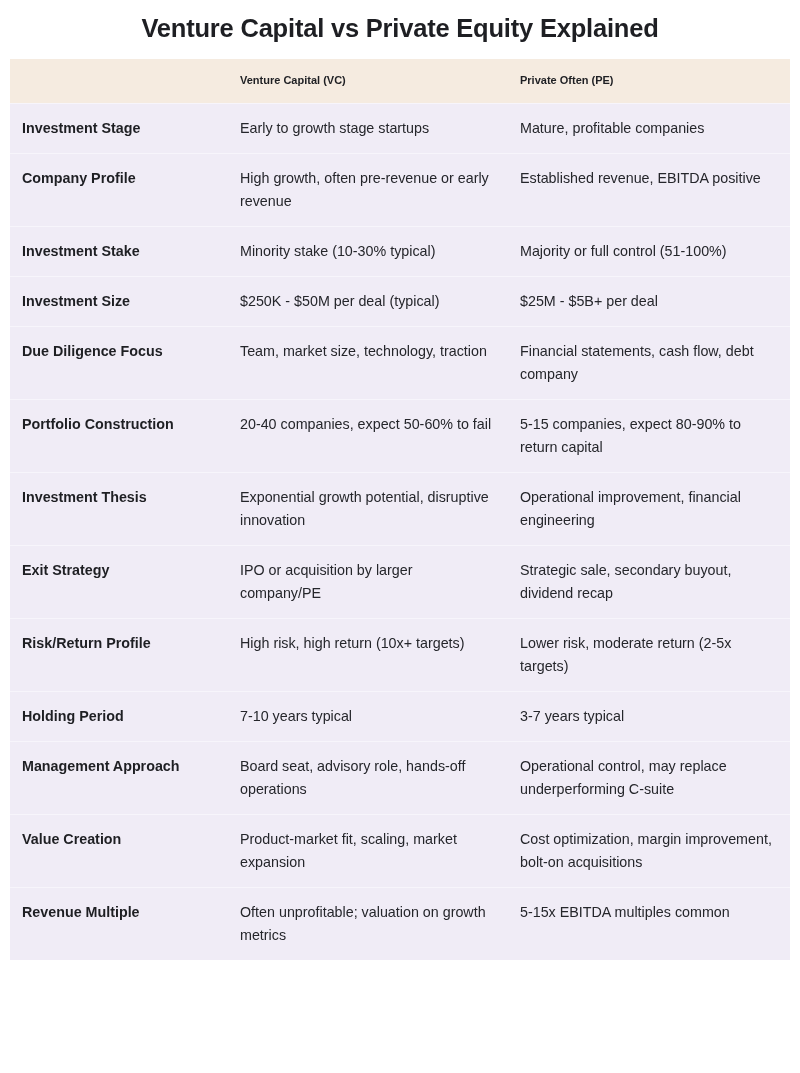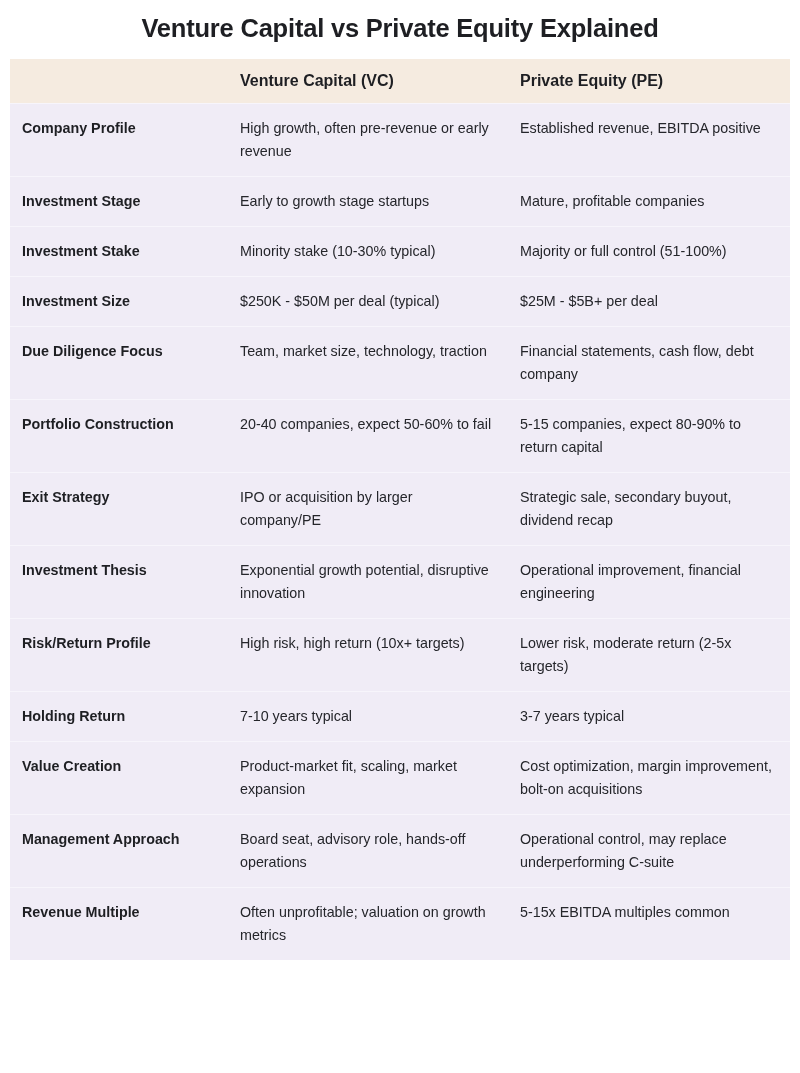--- a/index.html
+++ b/index.html
@@ -47,7 +47,7 @@
   thead th {
     background: #f5ebe0;
     text-align: left;
-    font-size: 16px;
+    font-size: 11px;
     font-weight: bold;
     color: #1e1f23;
     padding: 12px 16px 13px 12px;

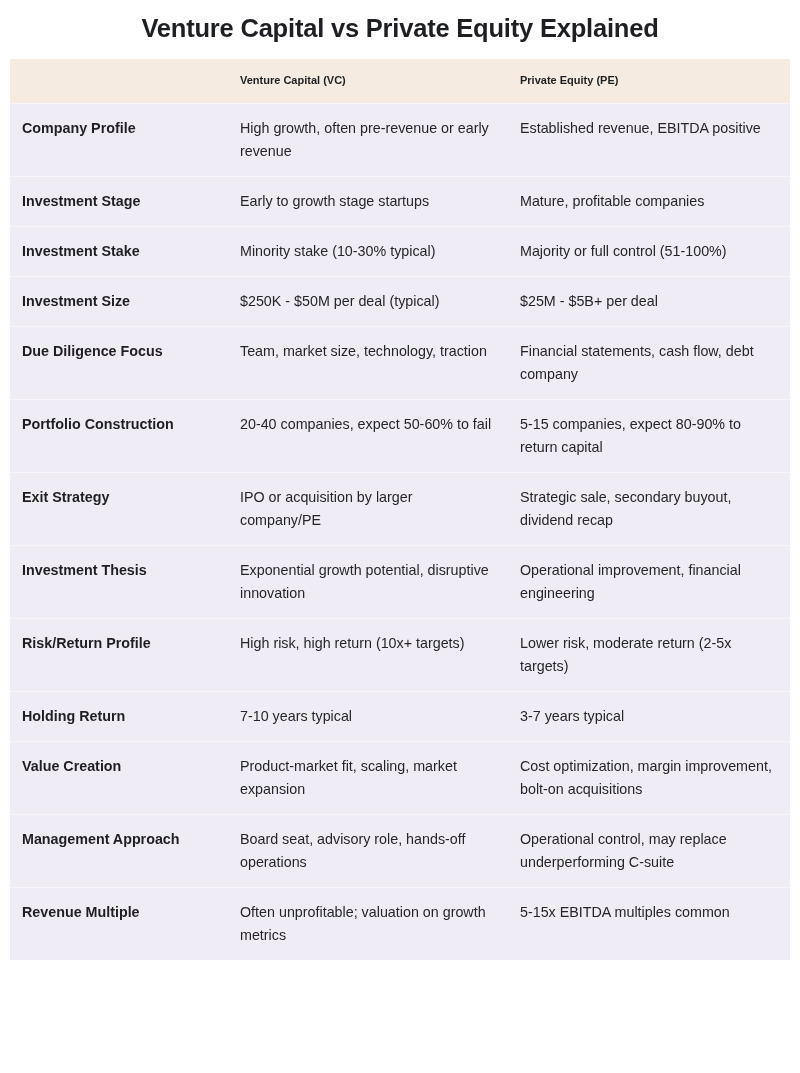--- a/index.html
+++ b/index.html
@@ -95,7 +95,7 @@
         <tr>
           <th class="th-first"></th>
           <th>Venture Capital (VC)</th>
-          <th>Private Equity (PE)</th>
+          <th>Private Often (PE)</th>
         </tr>
       </thead>
       <tbody id="table-body">

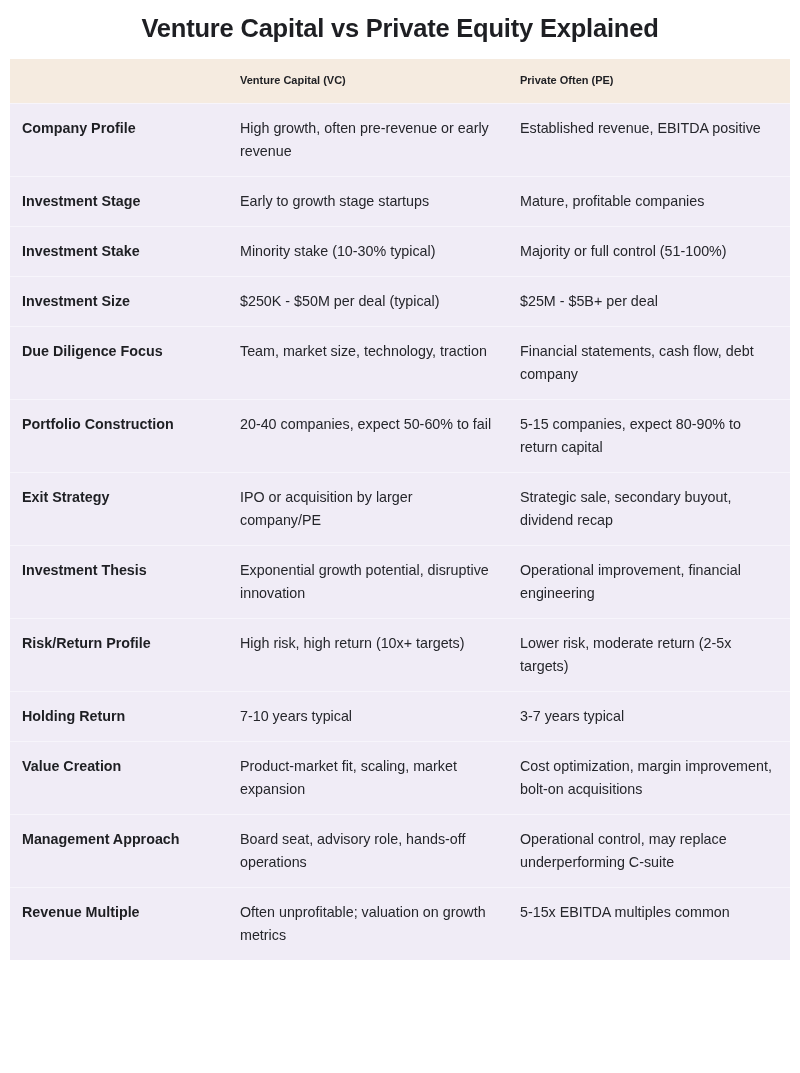--- a/index.html
+++ b/index.html
@@ -100,14 +100,14 @@
       </thead>
       <tbody id="table-body">
           <tr>
+            <td class="cell-label">Investment Stage</td>
+            <td class="cell-vc">Early to growth stage startups</td>
+            <td class="cell-pe">Mature, profitable companies</td>
+          </tr>
+          <tr>
             <td class="cell-label">Company Profile</td>
             <td class="cell-vc">High growth, often pre-revenue or early revenue</td>
             <td class="cell-pe">Established revenue, EBITDA positive</td>
-          </tr>
-          <tr>
-            <td class="cell-label">Investment Stage</td>
-            <td class="cell-vc">Early to growth stage startups</td>
-            <td class="cell-pe">Mature, profitable companies</td>
           </tr>
           <tr>
             <td class="cell-label">Investment Stake</td>

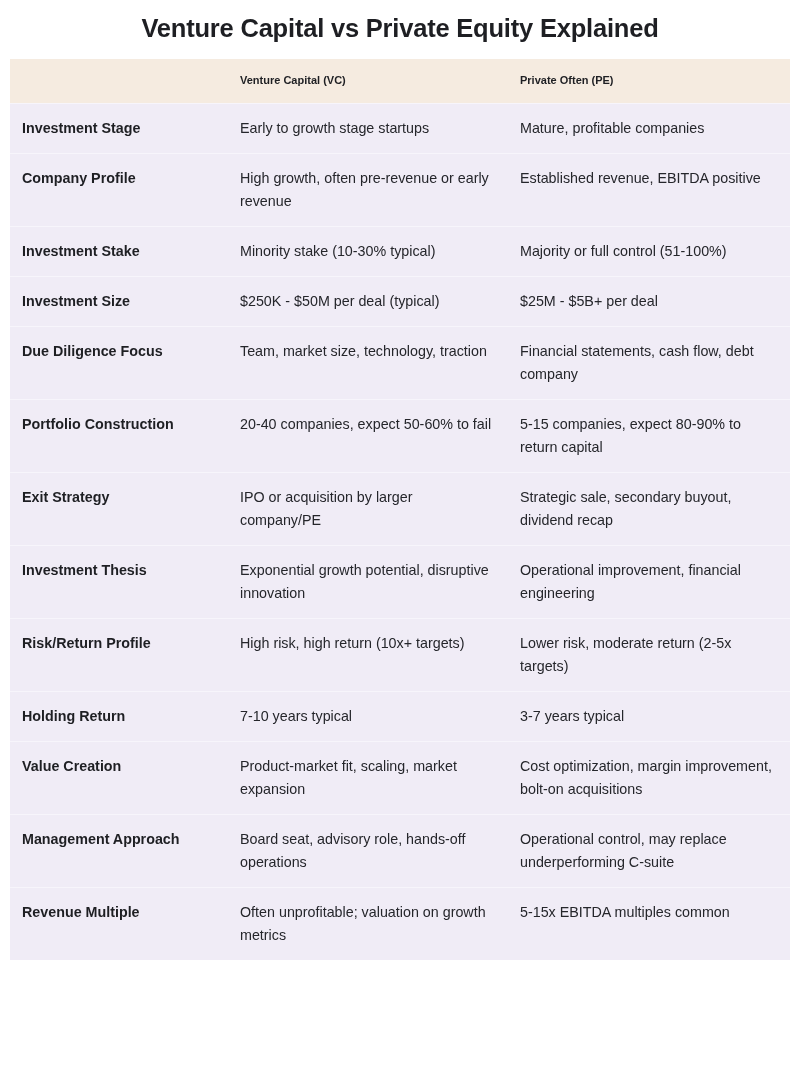--- a/index.html
+++ b/index.html
@@ -130,14 +130,14 @@
             <td class="cell-pe">5-15 companies, expect 80-90% to return capital</td>
           </tr>
           <tr>
+            <td class="cell-label">Investment Thesis</td>
+            <td class="cell-vc">Exponential growth potential, disruptive innovation</td>
+            <td class="cell-pe">Operational improvement, financial engineering</td>
+          </tr>
+          <tr>
             <td class="cell-label">Exit Strategy</td>
             <td class="cell-vc">IPO or acquisition by larger company/PE</td>
             <td class="cell-pe">Strategic sale, secondary buyout, dividend recap</td>
-          </tr>
-          <tr>
-            <td class="cell-label">Investment Thesis</td>
-            <td class="cell-vc">Exponential growth potential, disruptive innovation</td>
-            <td class="cell-pe">Operational improvement, financial engineering</td>
           </tr>
           <tr>
             <td class="cell-label">Risk/Return Profile</td>

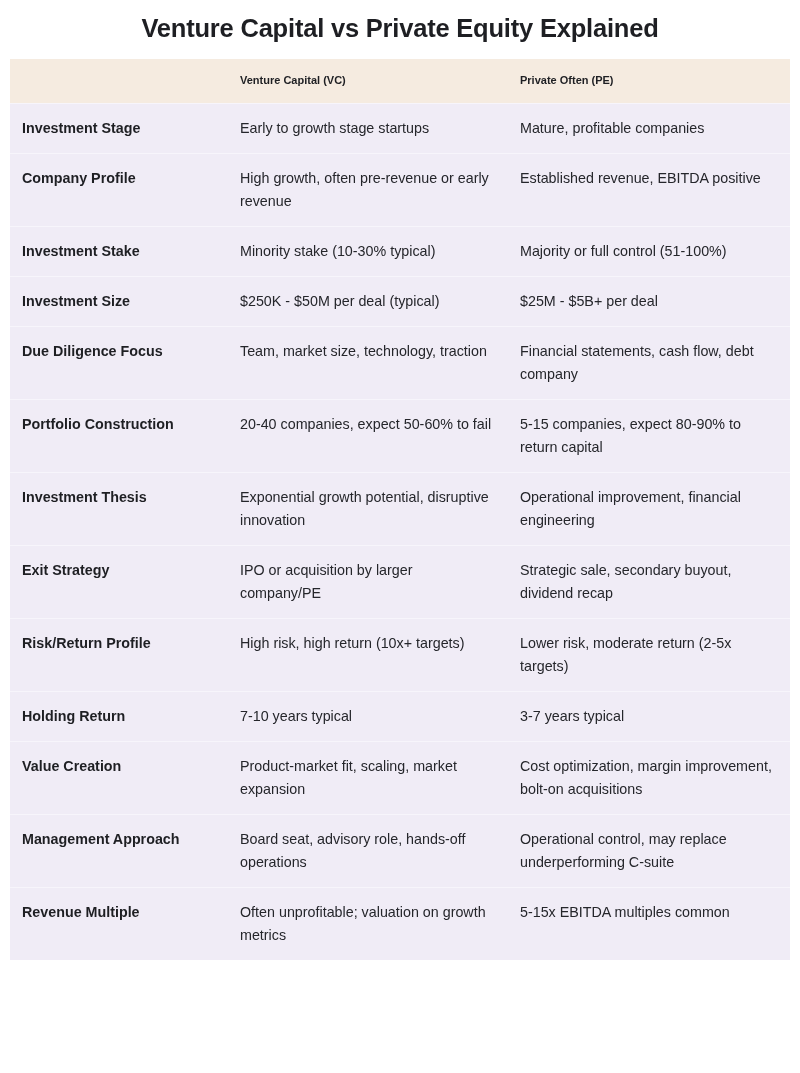--- a/index.html
+++ b/index.html
@@ -145,7 +145,7 @@
             <td class="cell-pe">Lower risk, moderate return (2-5x targets)</td>
           </tr>
           <tr>
-            <td class="cell-label">Holding Return</td>
+            <td class="cell-label">Holding Period</td>
             <td class="cell-vc">7-10 years typical</td>
             <td class="cell-pe">3-7 years typical</td>
           </tr>

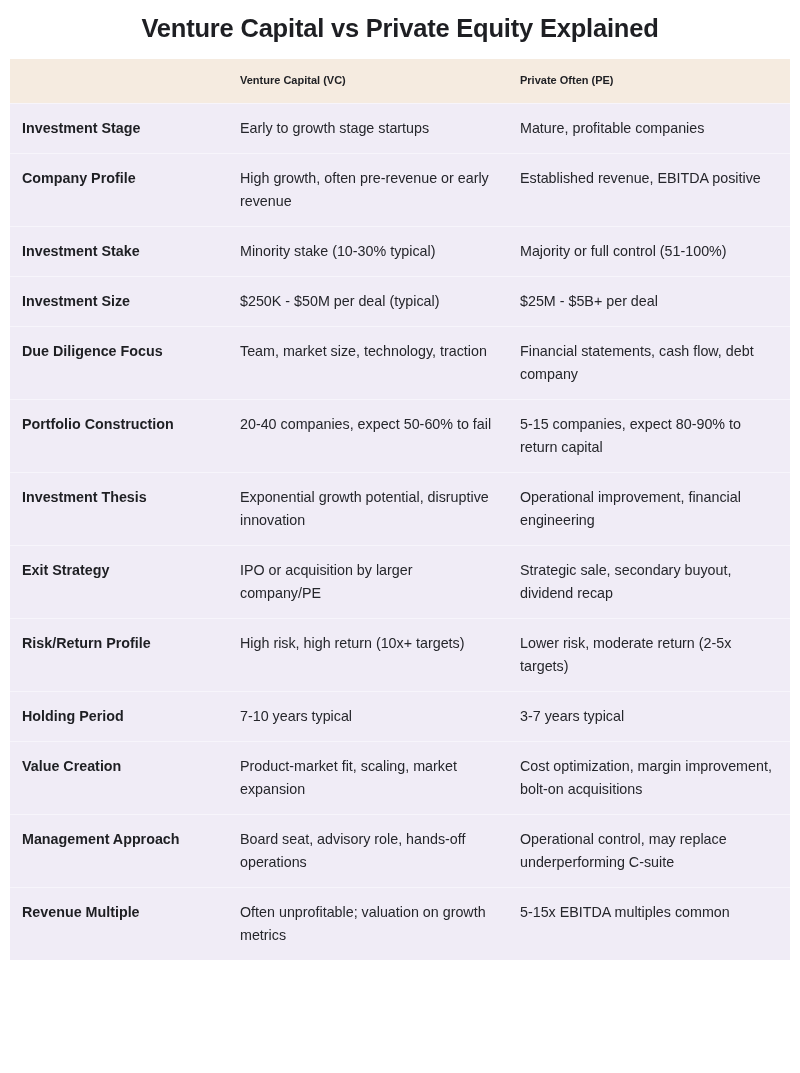--- a/index.html
+++ b/index.html
@@ -150,14 +150,14 @@
             <td class="cell-pe">3-7 years typical</td>
           </tr>
           <tr>
+            <td class="cell-label">Management Approach</td>
+            <td class="cell-vc">Board seat, advisory role, hands-off operations</td>
+            <td class="cell-pe">Operational control, may replace underperforming C-suite</td>
+          </tr>
+          <tr>
             <td class="cell-label">Value Creation</td>
             <td class="cell-vc">Product-market fit, scaling, market expansion</td>
             <td class="cell-pe">Cost optimization, margin improvement, bolt-on acquisitions</td>
-          </tr>
-          <tr>
-            <td class="cell-label">Management Approach</td>
-            <td class="cell-vc">Board seat, advisory role, hands-off operations</td>
-            <td class="cell-pe">Operational control, may replace underperforming C-suite</td>
           </tr>
           <tr>
             <td class="cell-label">Revenue Multiple</td>

